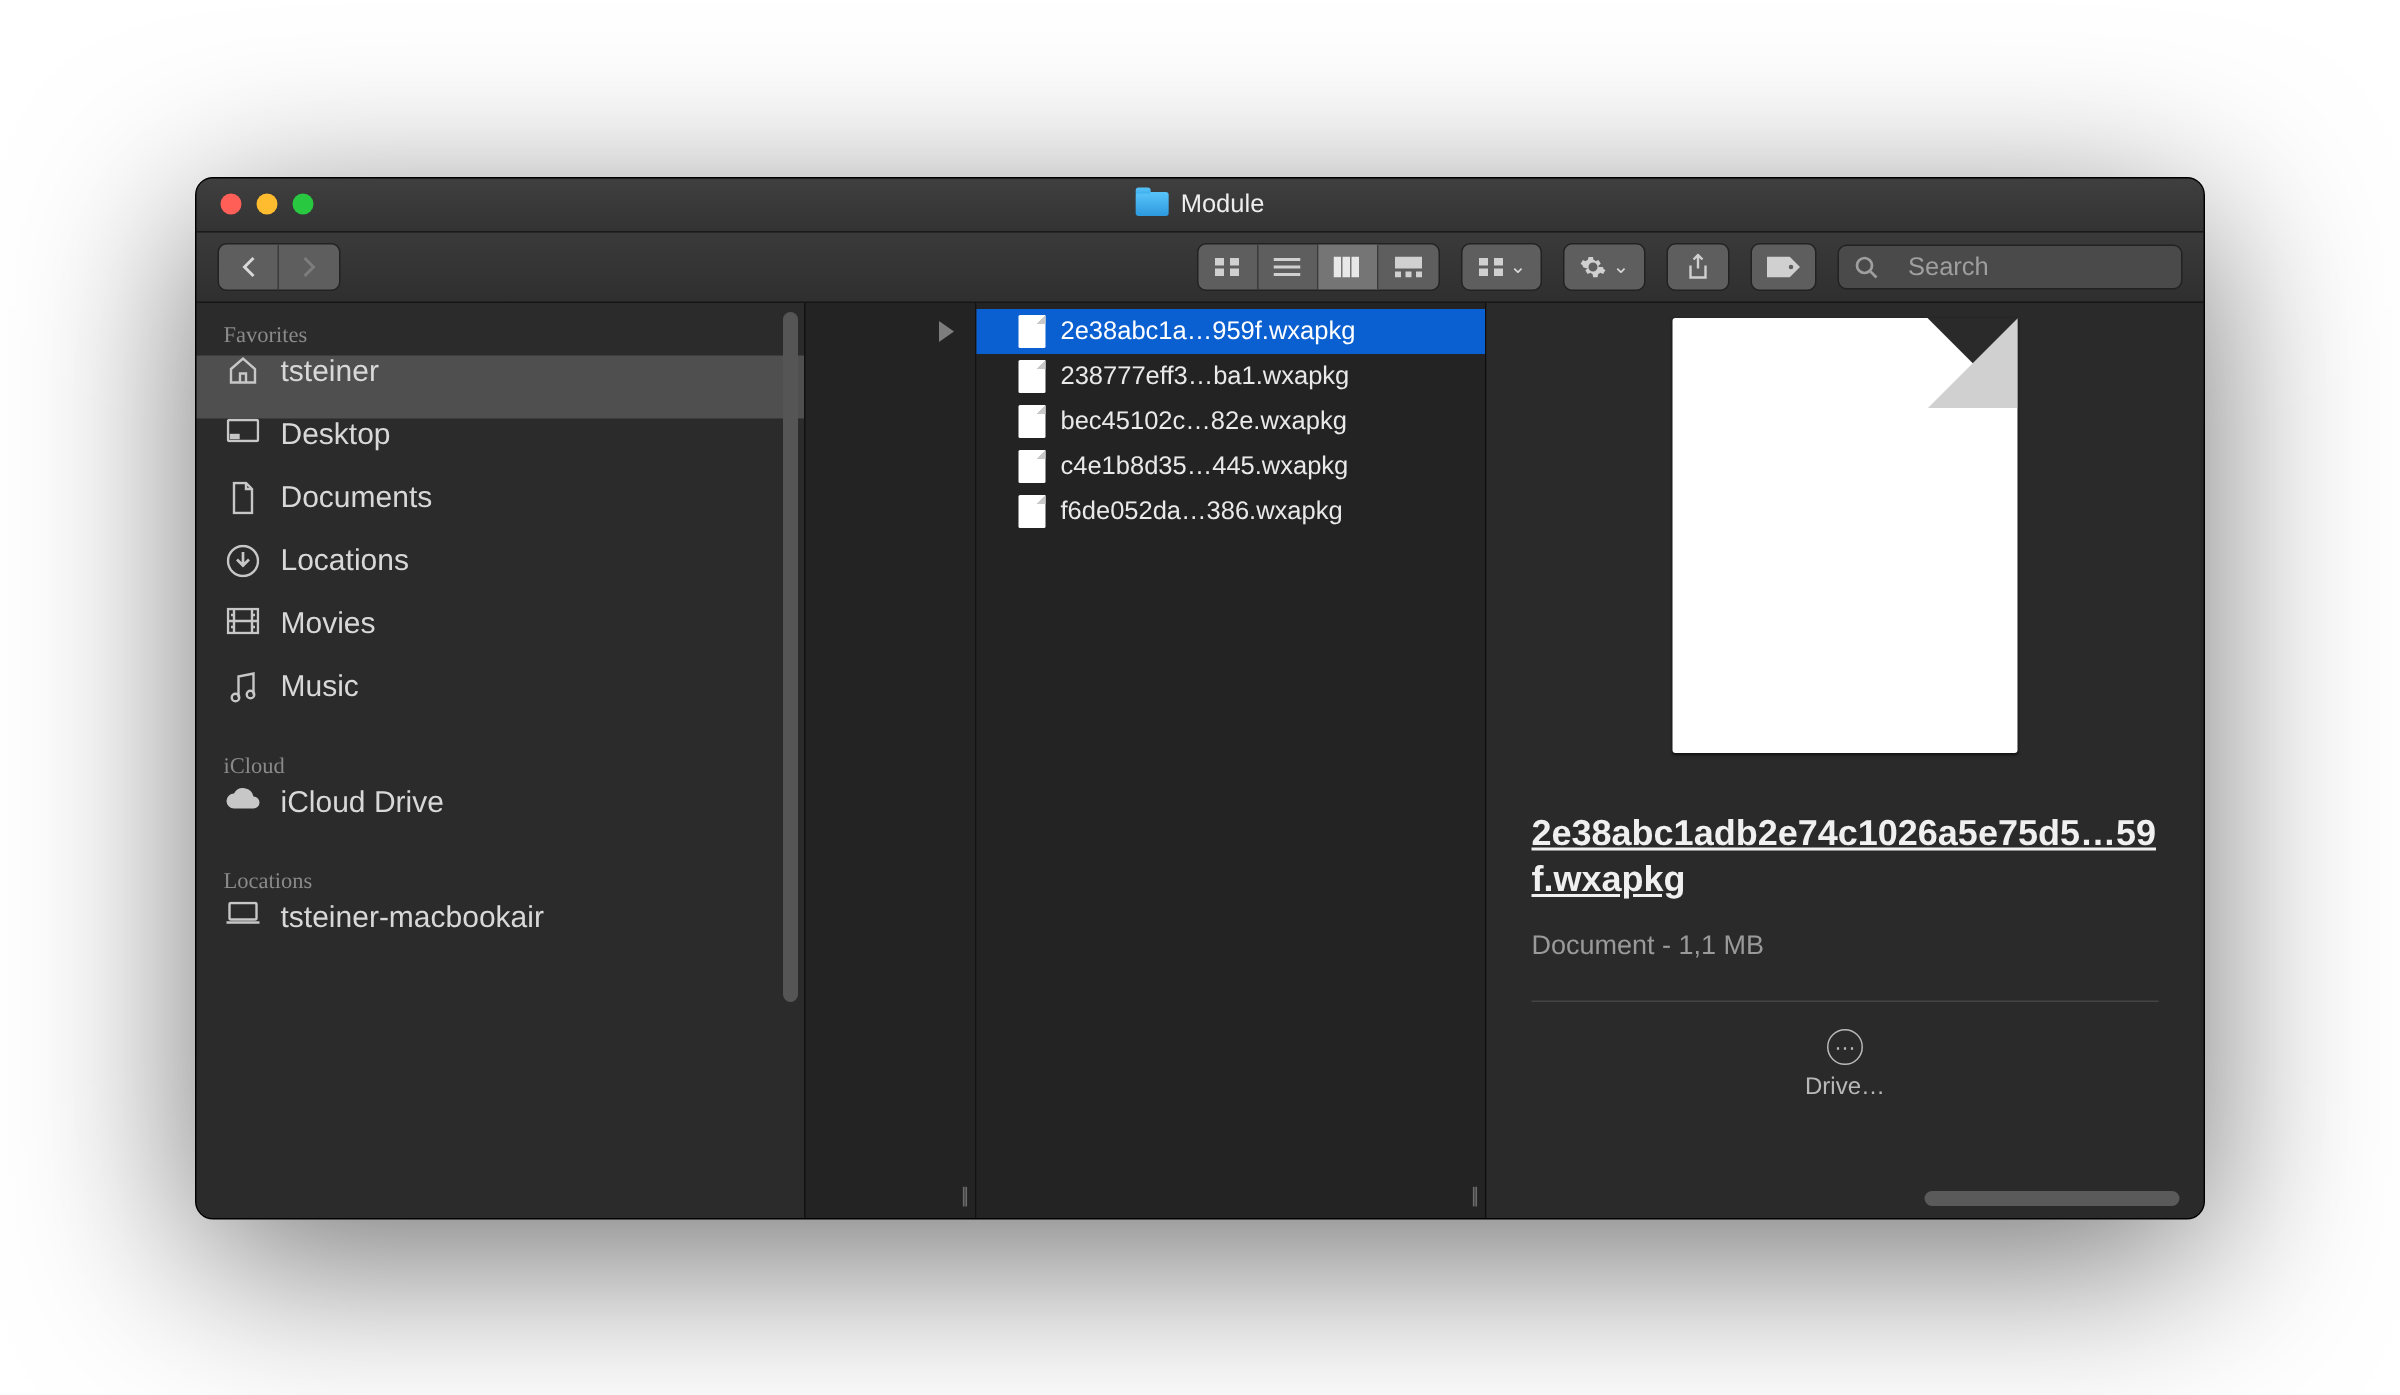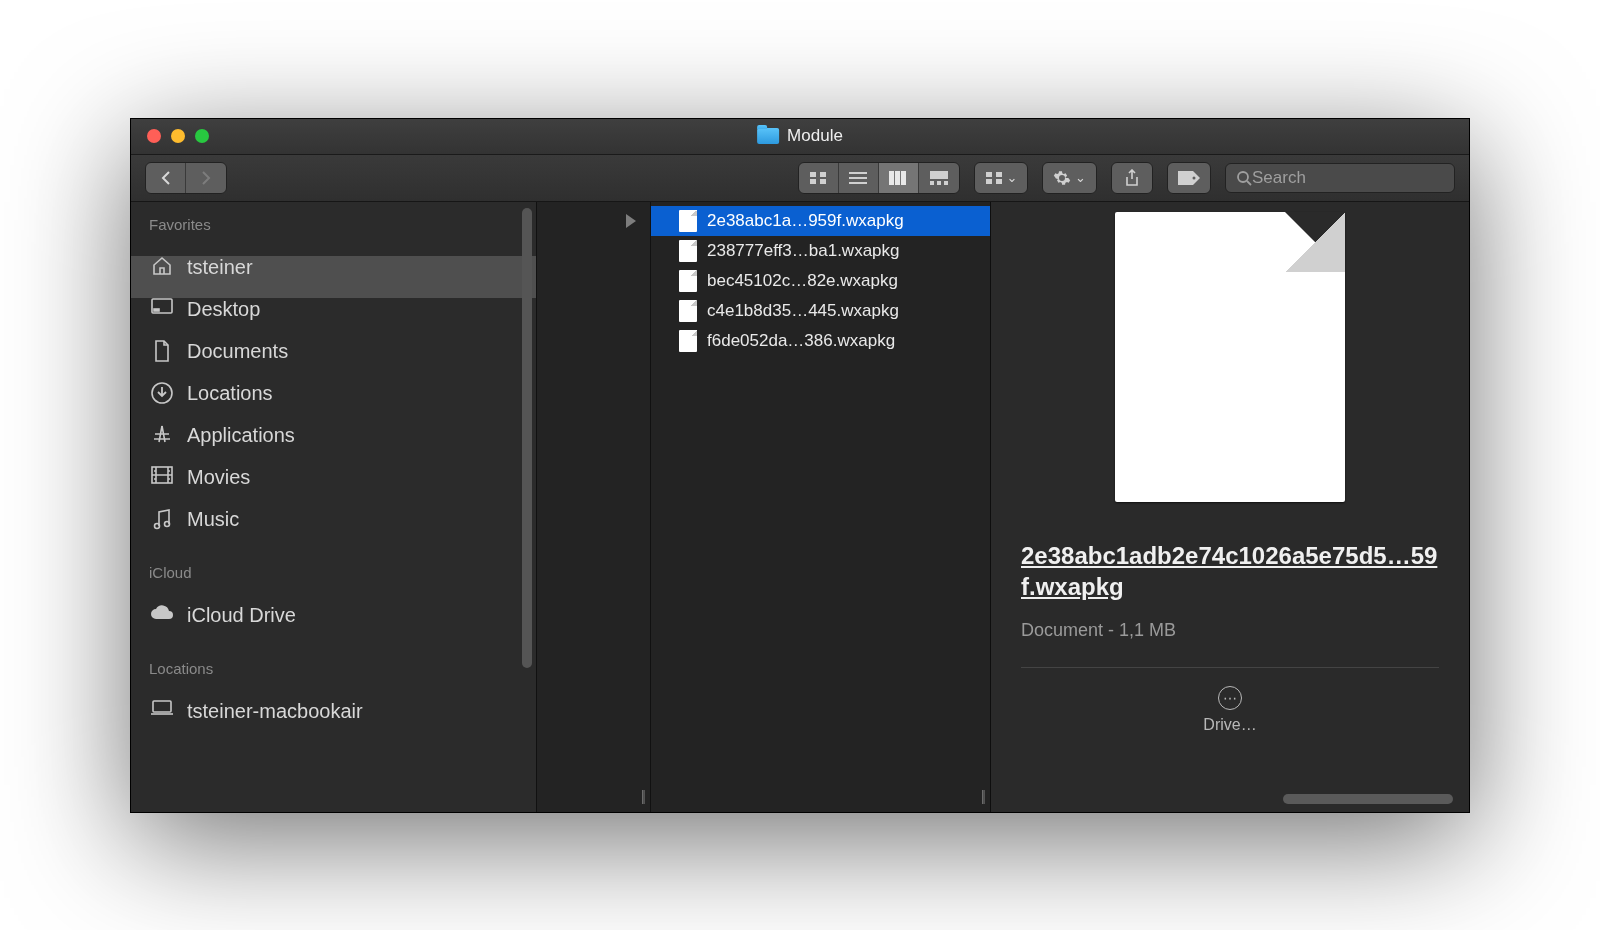--- a/index.html
+++ b/index.html
@@ -15,7 +15,7 @@
   .window {
     width: 1340px; height: 695px;
     background: #2a2a2a;
-    border-radius: 0;
+    border-radius: 12px;
     overflow: hidden;
     display: flex; flex-direction: column;
     color: #dcdcdc;

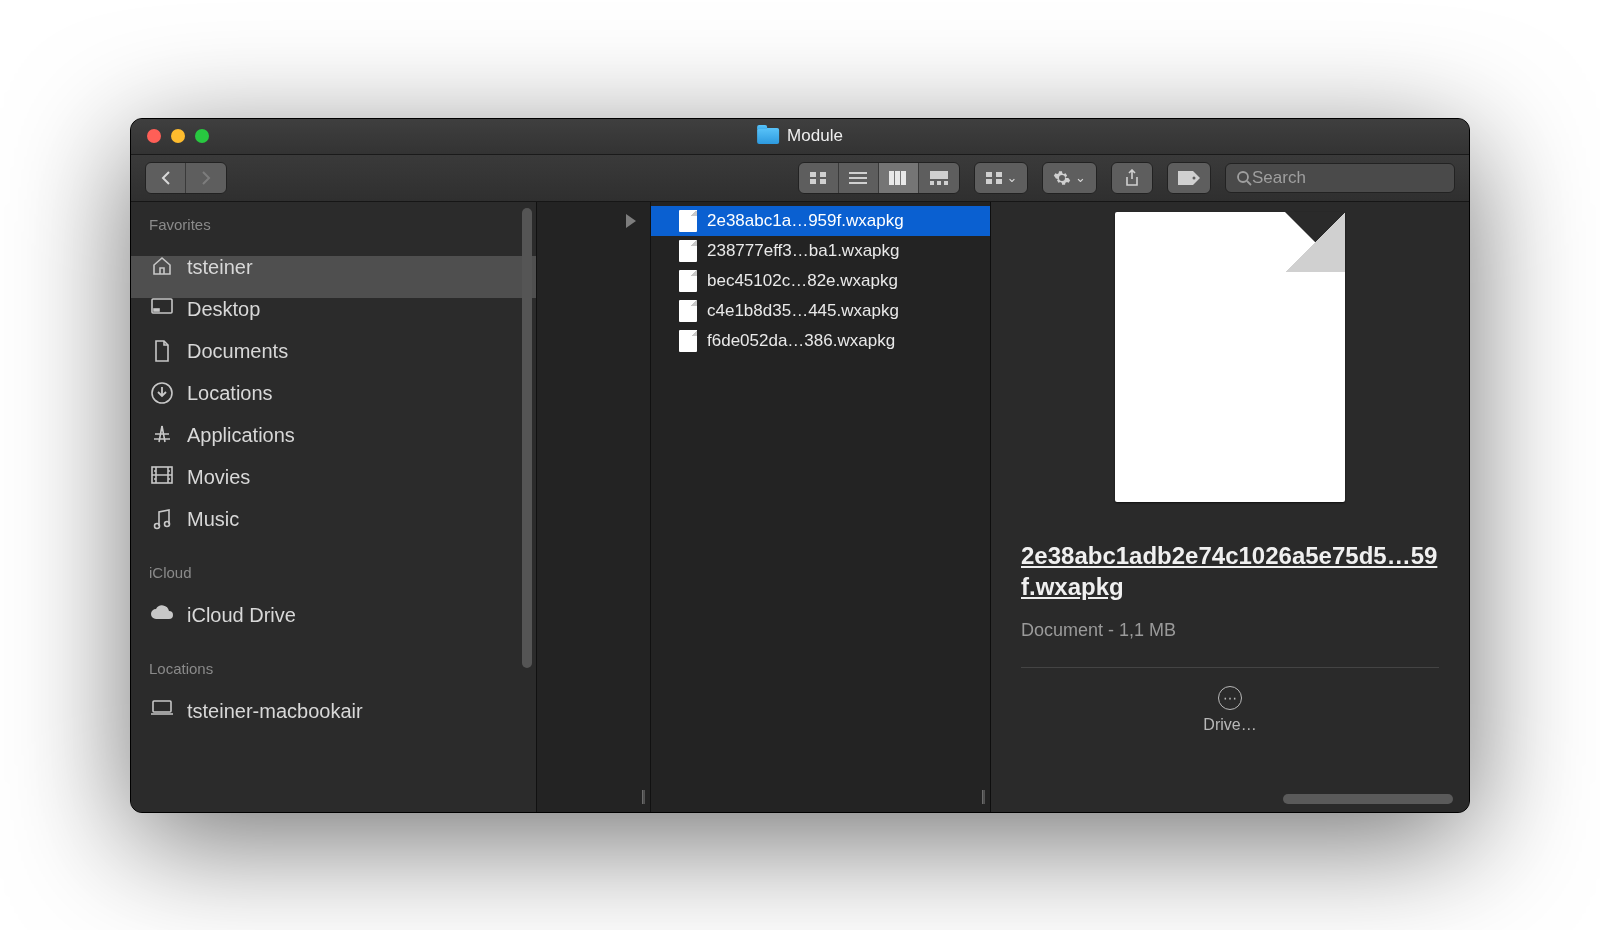--- a/index.html
+++ b/index.html
@@ -74,7 +74,7 @@
   .tool-btn.disabled { color: #7d7d7d; }
   .spacer-flex { flex: 1; }
   .search-wrap {
-    display: flex; align-items: center; gap: 0;
+    display: flex; align-items: center; gap: 20px;
     background: #4a4a4a; border: 1px solid #222;
     border-radius: 6px; height: 30px; width: 230px;
     padding: 0 10px; color: #9f9f9f; font-size: 17px;

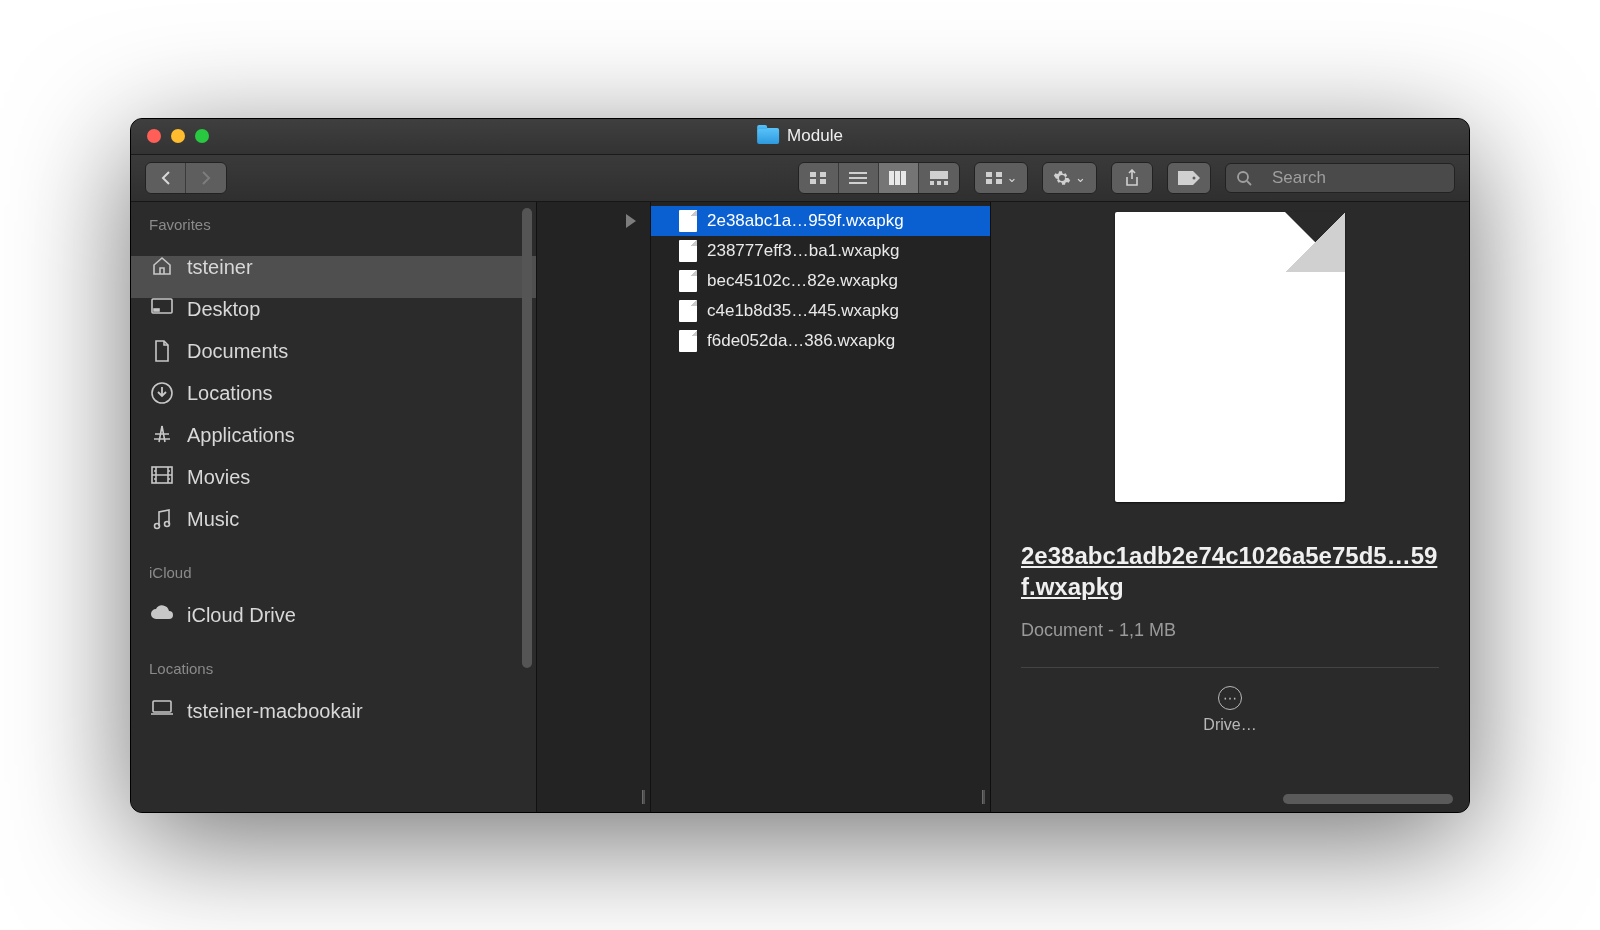--- a/index.html
+++ b/index.html
@@ -96,7 +96,8 @@
   }
   .side-heading {
     font-size: 15px; color: #8a8a8a; font-weight: 500;
-    padding: 14px 18px 23px;
+    padding: 14px 18px 4px;
+    font-family: Liberation Serif, serif;
   }
   .side-item {
     display: flex; align-items: flex-start; gap: 12px;

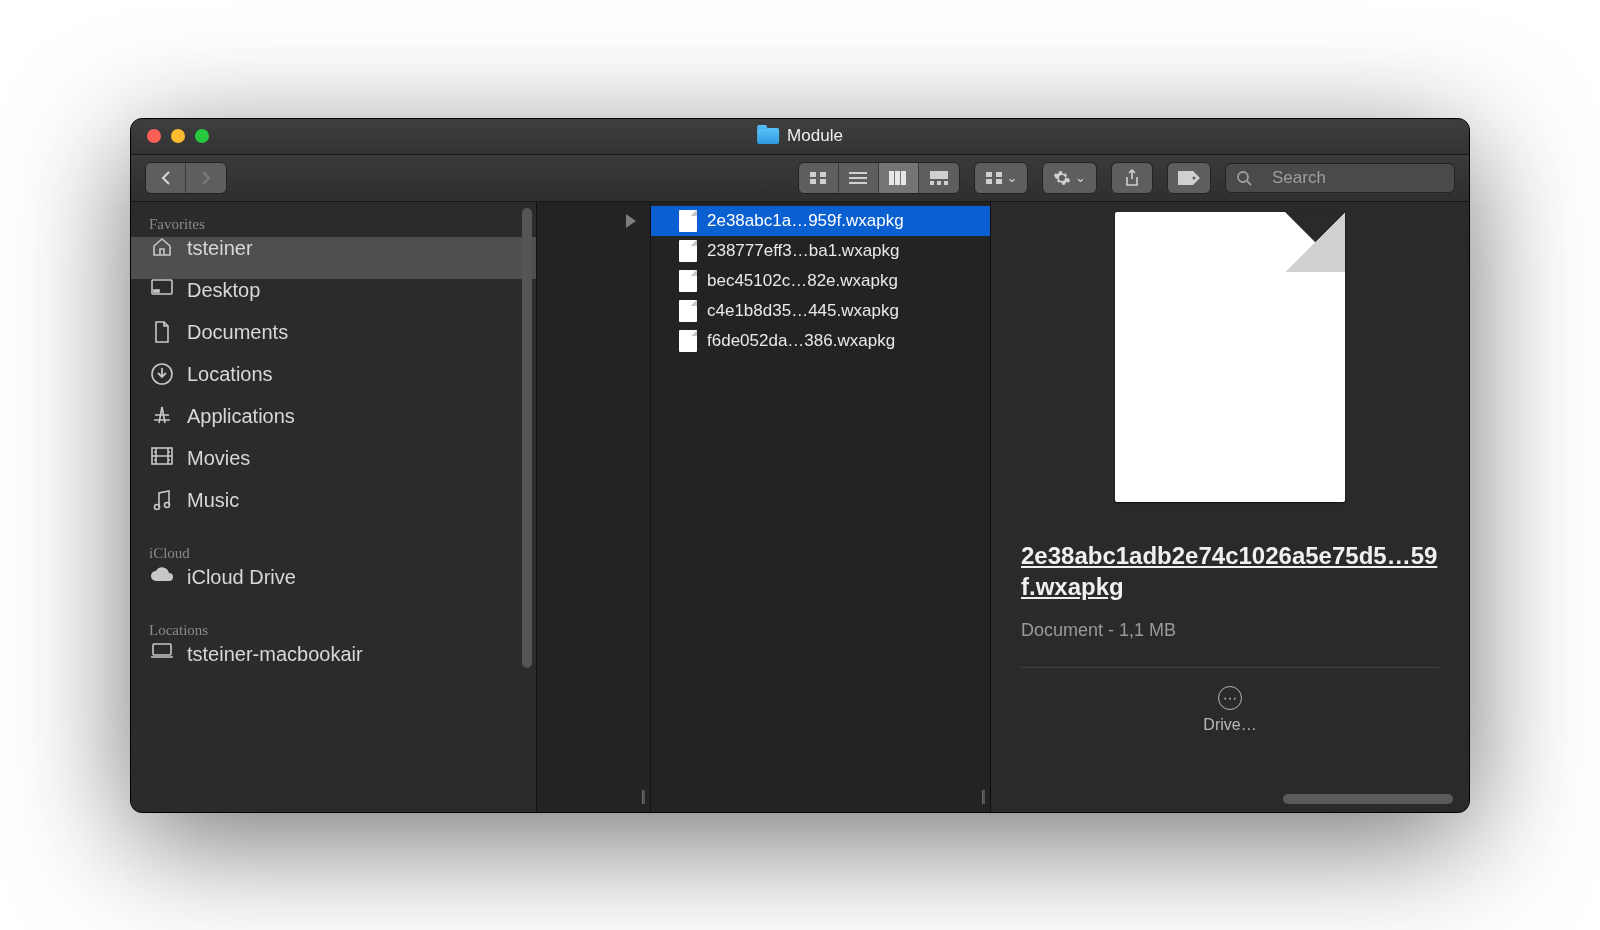--- a/index.html
+++ b/index.html
@@ -344,14 +344,6 @@
       </div>
       <div class="side-item">
         <span class="side-icon">
-              <svg width="22" height="22" viewBox="0 0 22 22" fill="none" stroke="#c7c7c7" stroke-width="1.6">
-                <path d="M11 2l3 16M11 2L8 18M4 10h14M3 15h16"></path>
-              </svg>
-            </span>
-        <span>Applications</span>
-      </div>
-      <div class="side-item">
-        <span class="side-icon">
               <svg width="22" height="18" viewBox="0 0 22 18" fill="none" stroke="#c7c7c7" stroke-width="1.6">
                 <rect x="1" y="1" width="20" height="16"></rect>
                 <path d="M5 1v16M17 1v16M1 9h20M3 5h2M3 13h2M17 5h2M17 13h2"></path>

